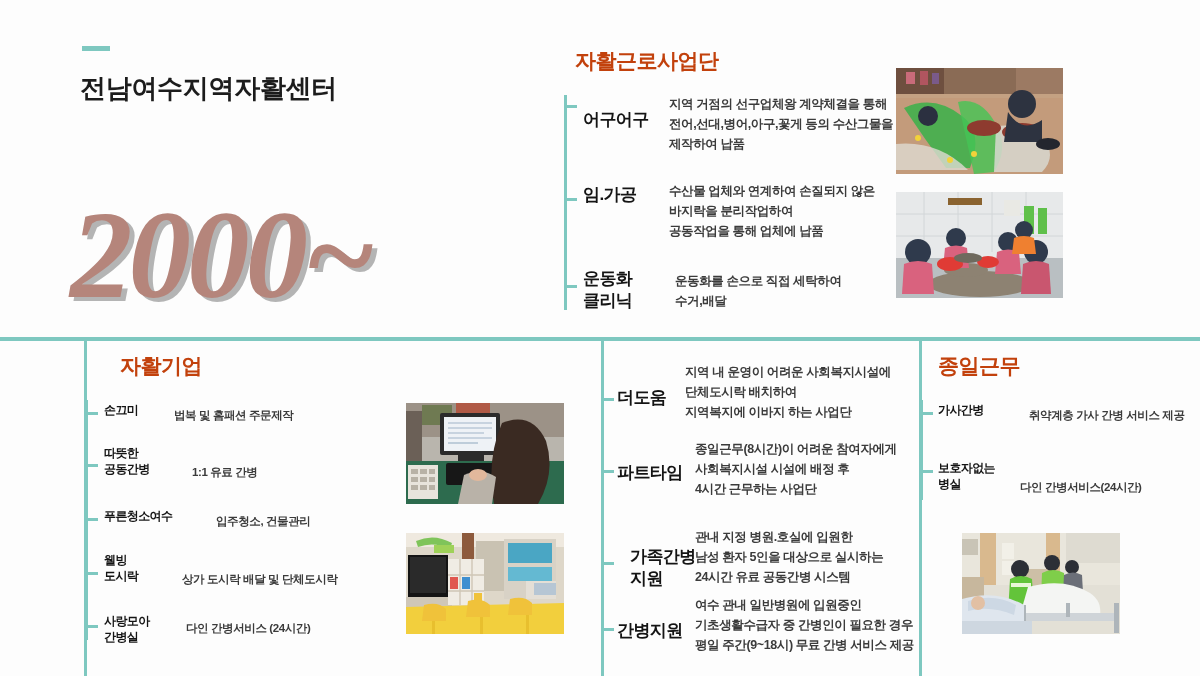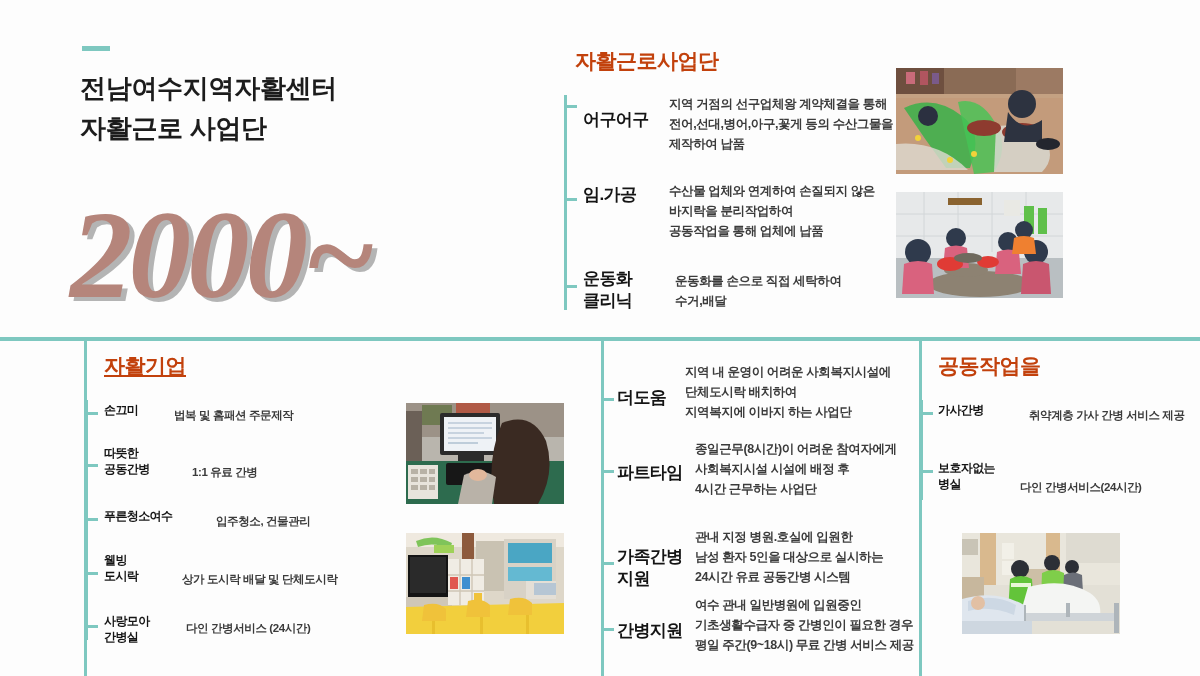--- a/index.html
+++ b/index.html
@@ -140,7 +140,6 @@
 
   <div class="main-title">
     <span>전남여수지역자활센터</span>
-    <span class="line2">자활근로  사업단</span>
   </div>
 
   <div class="bignum">2000~</div>

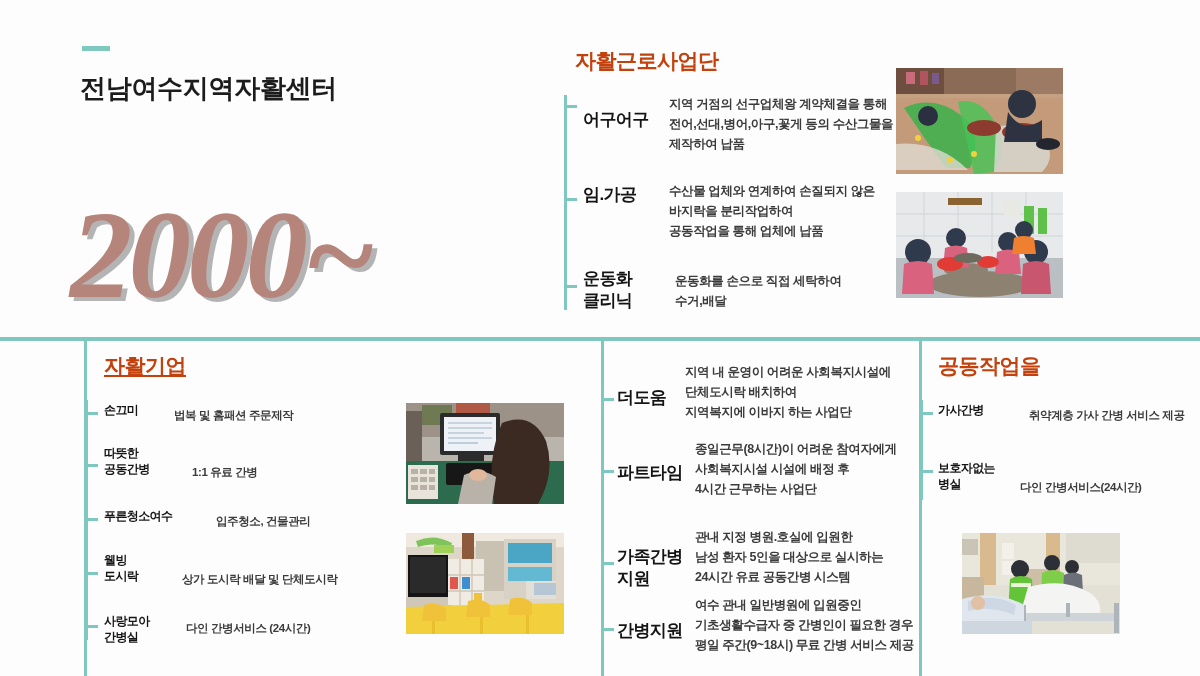--- a/index.html
+++ b/index.html
@@ -232,7 +232,7 @@
     </svg>
   </div>
 
-  <div class="panel-title" style="left:104px; top:352px;text-decoration:underline;">자활기업</div>
+  <div class="panel-title" style="left:120px; top:352px;">자활기업</div>
 
   <div class="spine" style="left:85px; top:400px; height:240px;"></div>
   <div class="tick" style="left:85px; top:412px;"></div>

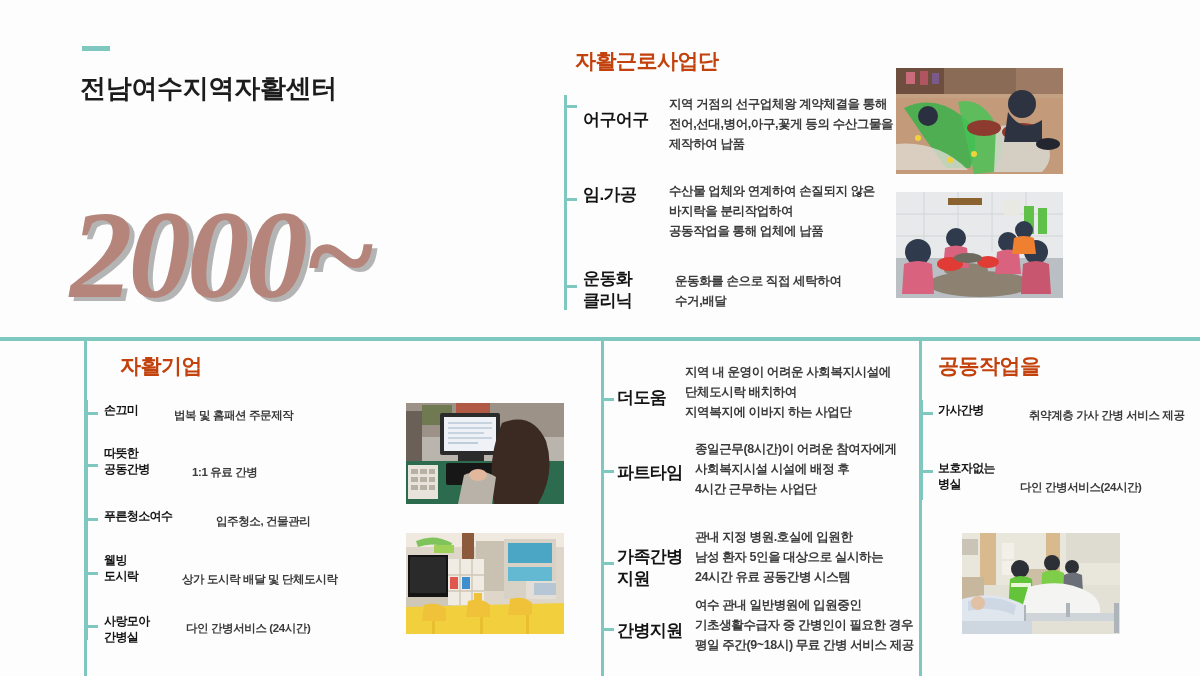--- a/index.html
+++ b/index.html
@@ -379,7 +379,7 @@
 평일 주간(9~18시) 무료 간병 서비스 제공</div>
   </div>
 
-  <div class="panel-title" style="left:938px; top:352px;">공동작업을</div>
+  <div class="panel-title" style="left:938px; top:352px;">종일근무</div>
 
   <div class="spine" style="left:920px; top:400px; height:100px;"></div>
   <div class="tick" style="left:920px; top:412px;"></div>

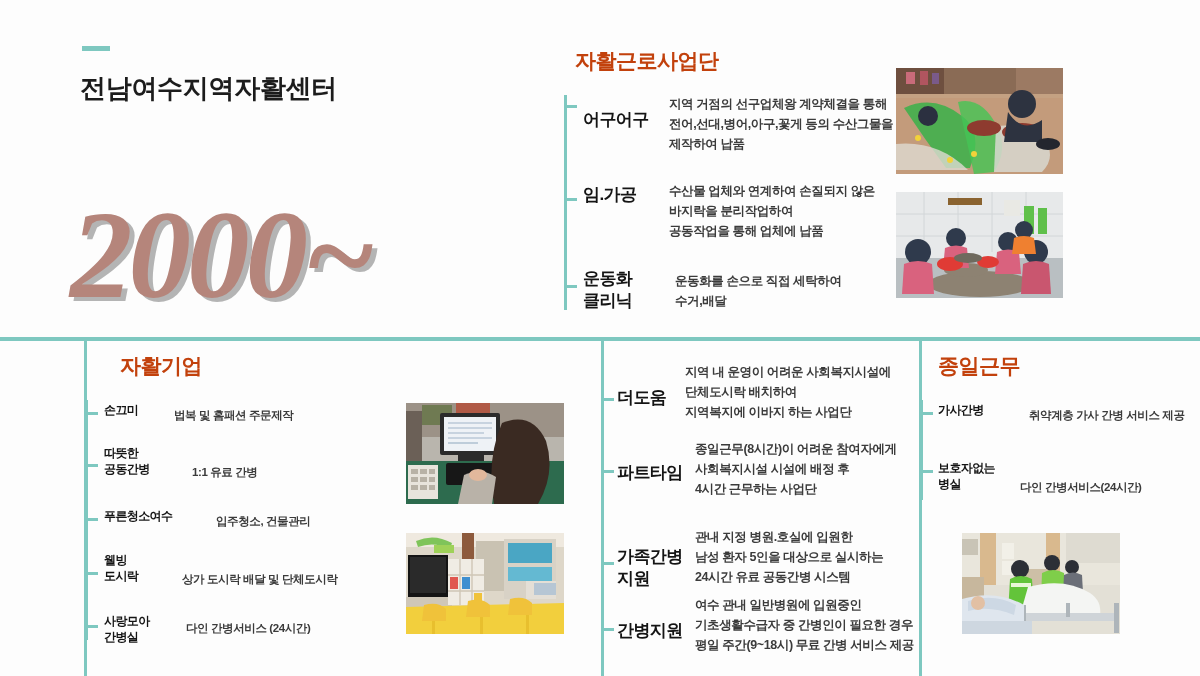--- a/index.html
+++ b/index.html
@@ -365,7 +365,7 @@
   </div>
 
   <div class="entry" style="left:617px; top:528px; width:320px;">
-    <div class="ename" style="top:18px;">가족간병
+    <div class="ename" style="top:18px;margin-left:13px;">가족간병
 지원</div>
     <div class="edesc" style="left:78px; top:0px; width:245px;">관내 지정 병원.호실에 입원한
 남성 환자 5인을 대상으로 실시하는

